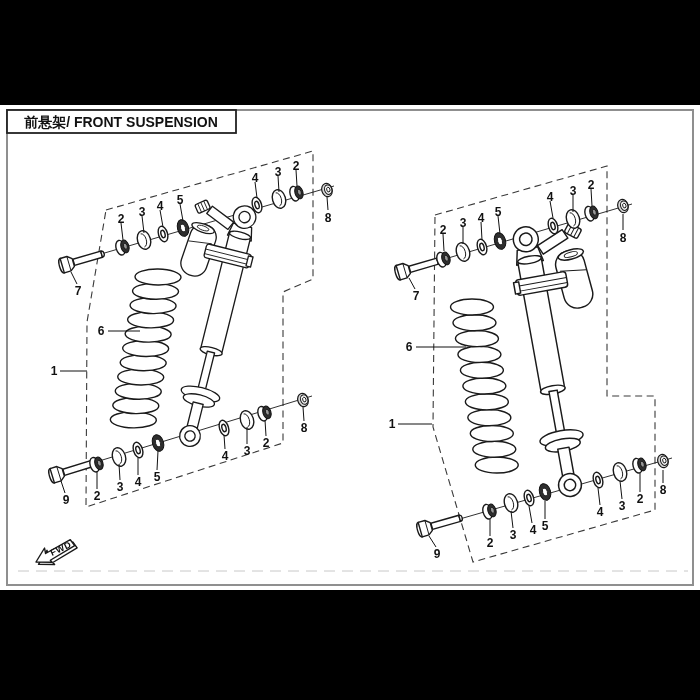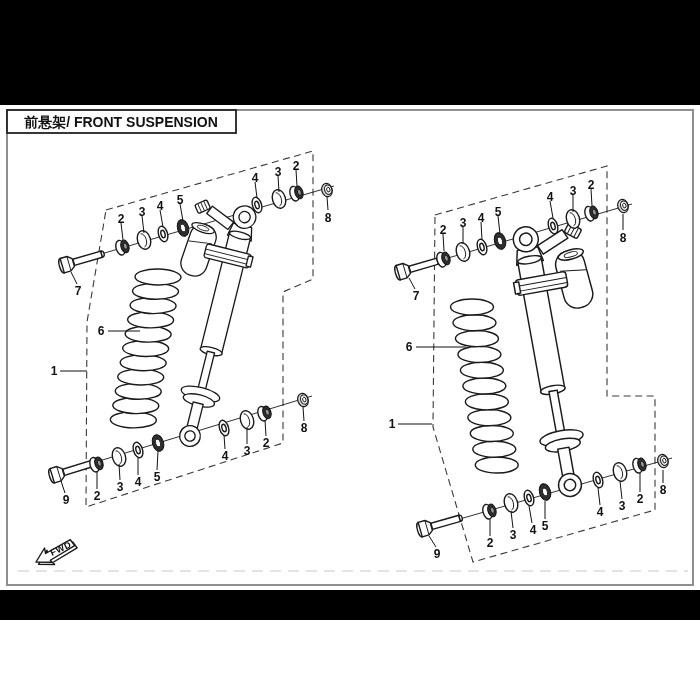--- a/index.html
+++ b/index.html
@@ -3,7 +3,7 @@
 <meta charset="utf-8">
 <style>
   html,body{margin:0;padding:0;background:#fff;}
-  .stage{position:relative;width:700px;height:620px;overflow:hidden;background:#0369a1;
+  .stage{position:relative;width:700px;height:700px;overflow:hidden;background:#0369a1;
          font-family:"Liberation Sans","DejaVu Sans",sans-serif;}
   svg{display:block}
   .thin{fill:none;stroke:#1a1a1a;stroke-width:0.9}

